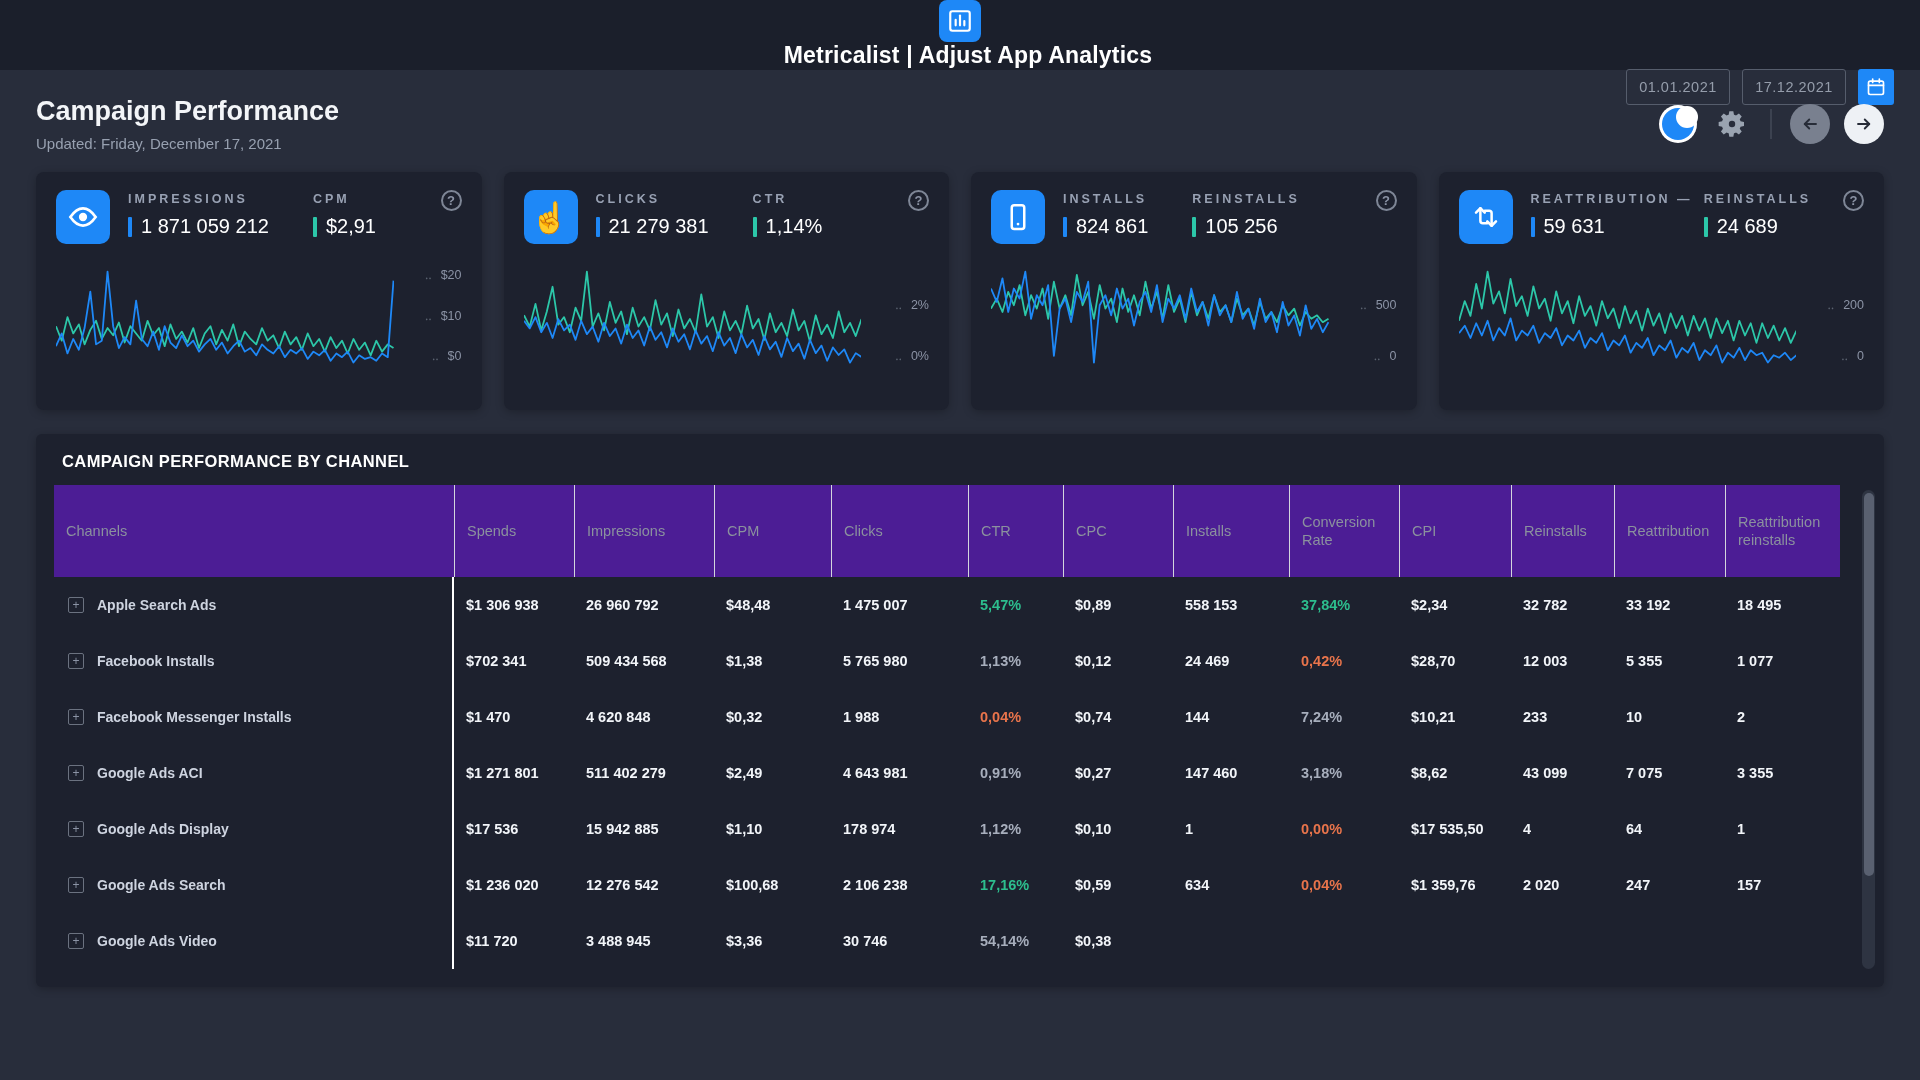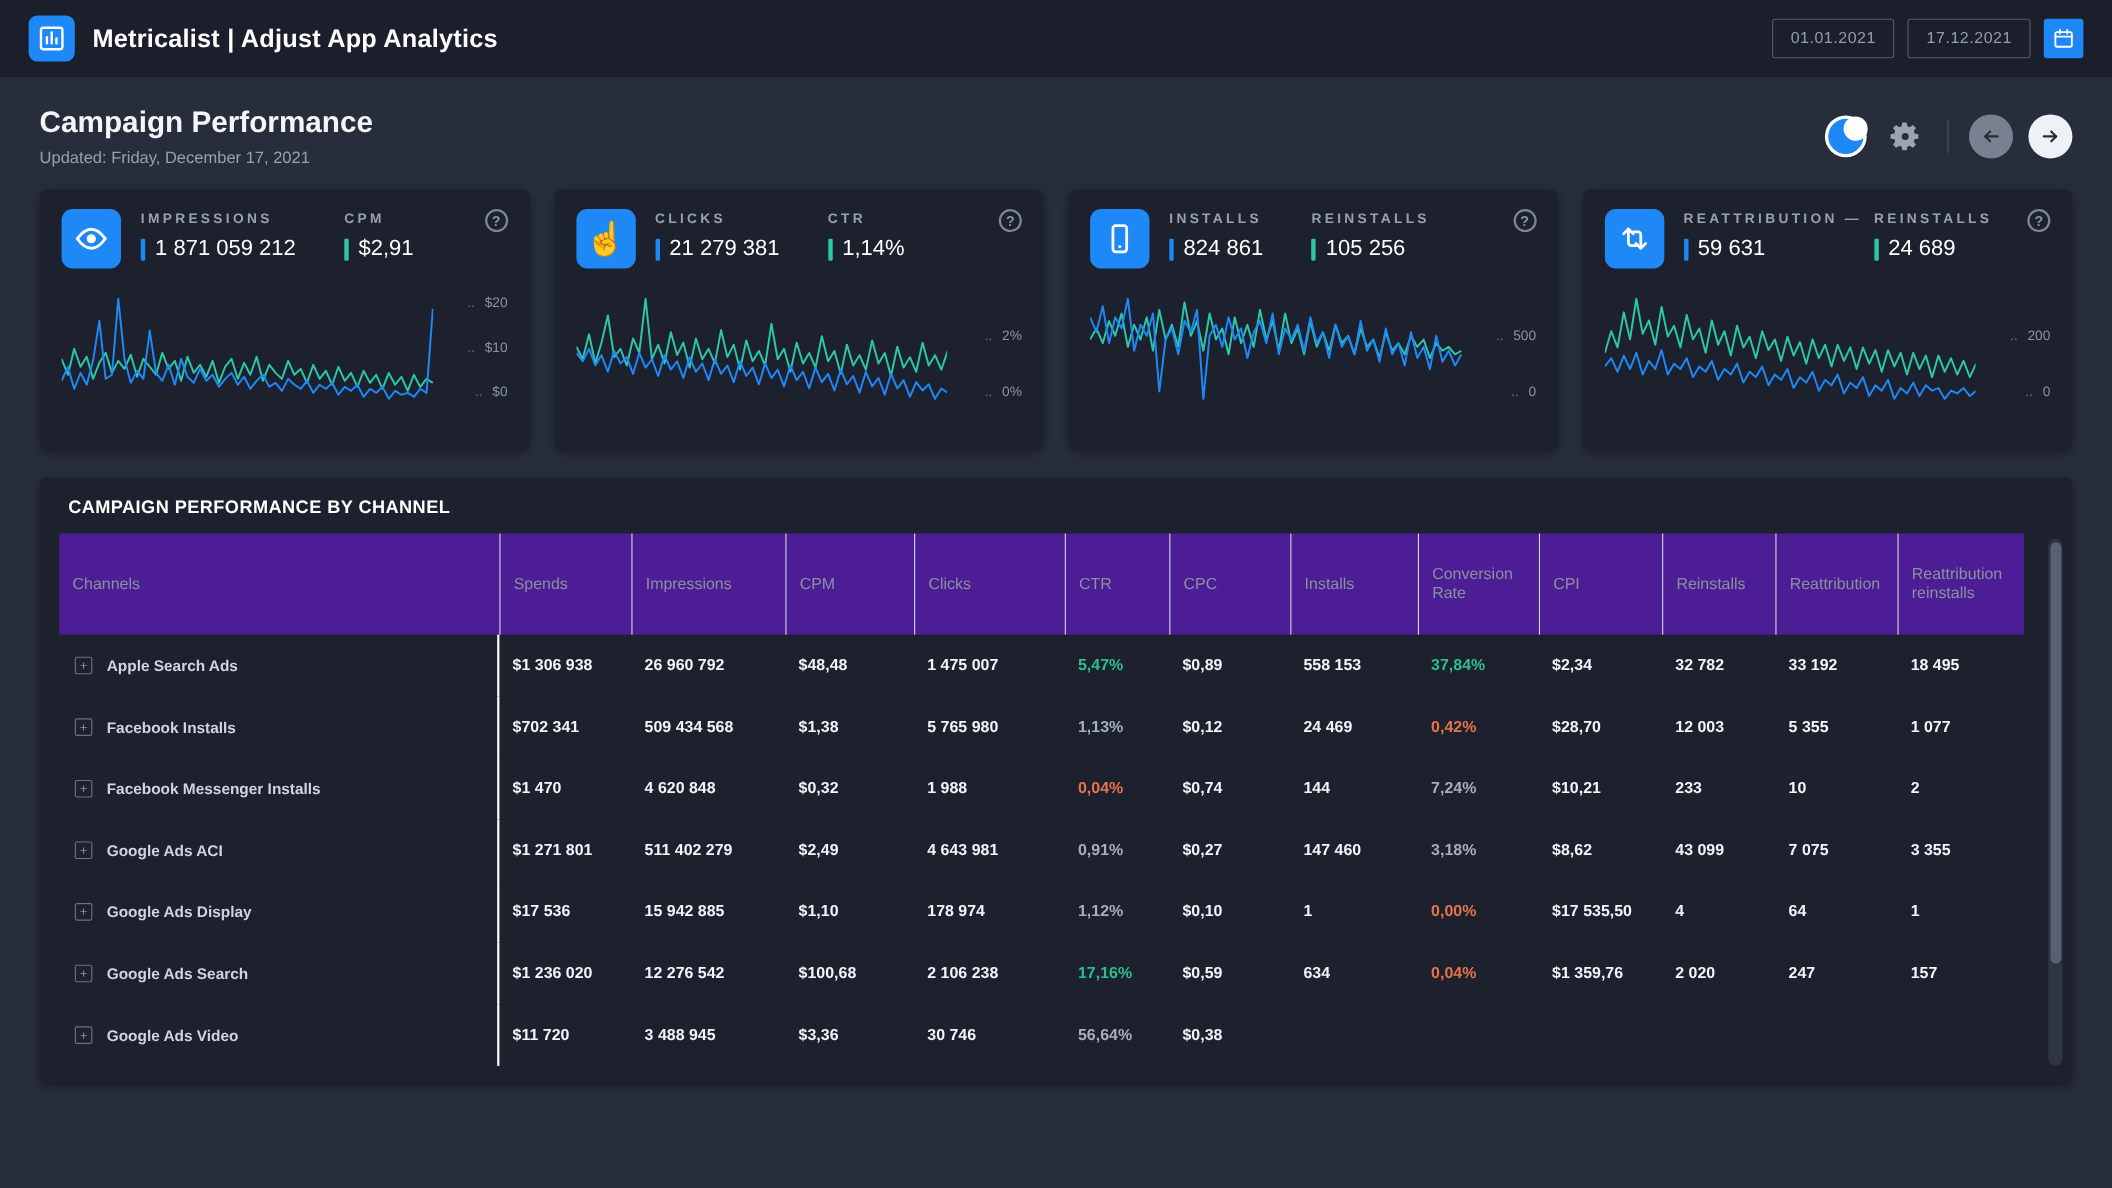--- a/index.html
+++ b/index.html
@@ -7,7 +7,7 @@
   body { background:#282d3b; font-family:"Liberation Sans", sans-serif; color:#f2f5f9; }
 
   
-  .topbar { height:70px; background:#1b1f2b; display:flex; align-items:center; padding:0 26px; }
+  .topbar { height:70px; background:#1b1f2b; display:flex; align-items:center; padding:0 26px;flex-direction:column; }
   .logo { width:42px; height:42px; border-radius:8px; background:#1e88f7; display:flex; align-items:center; justify-content:center; flex:0 0 auto; }
   .app-title { font-size:23px; font-weight:bold; color:#ffffff; margin-left:16px; letter-spacing:.2px; }
   .topbar-right { margin-left:auto; display:flex; align-items:center; gap:12px; }

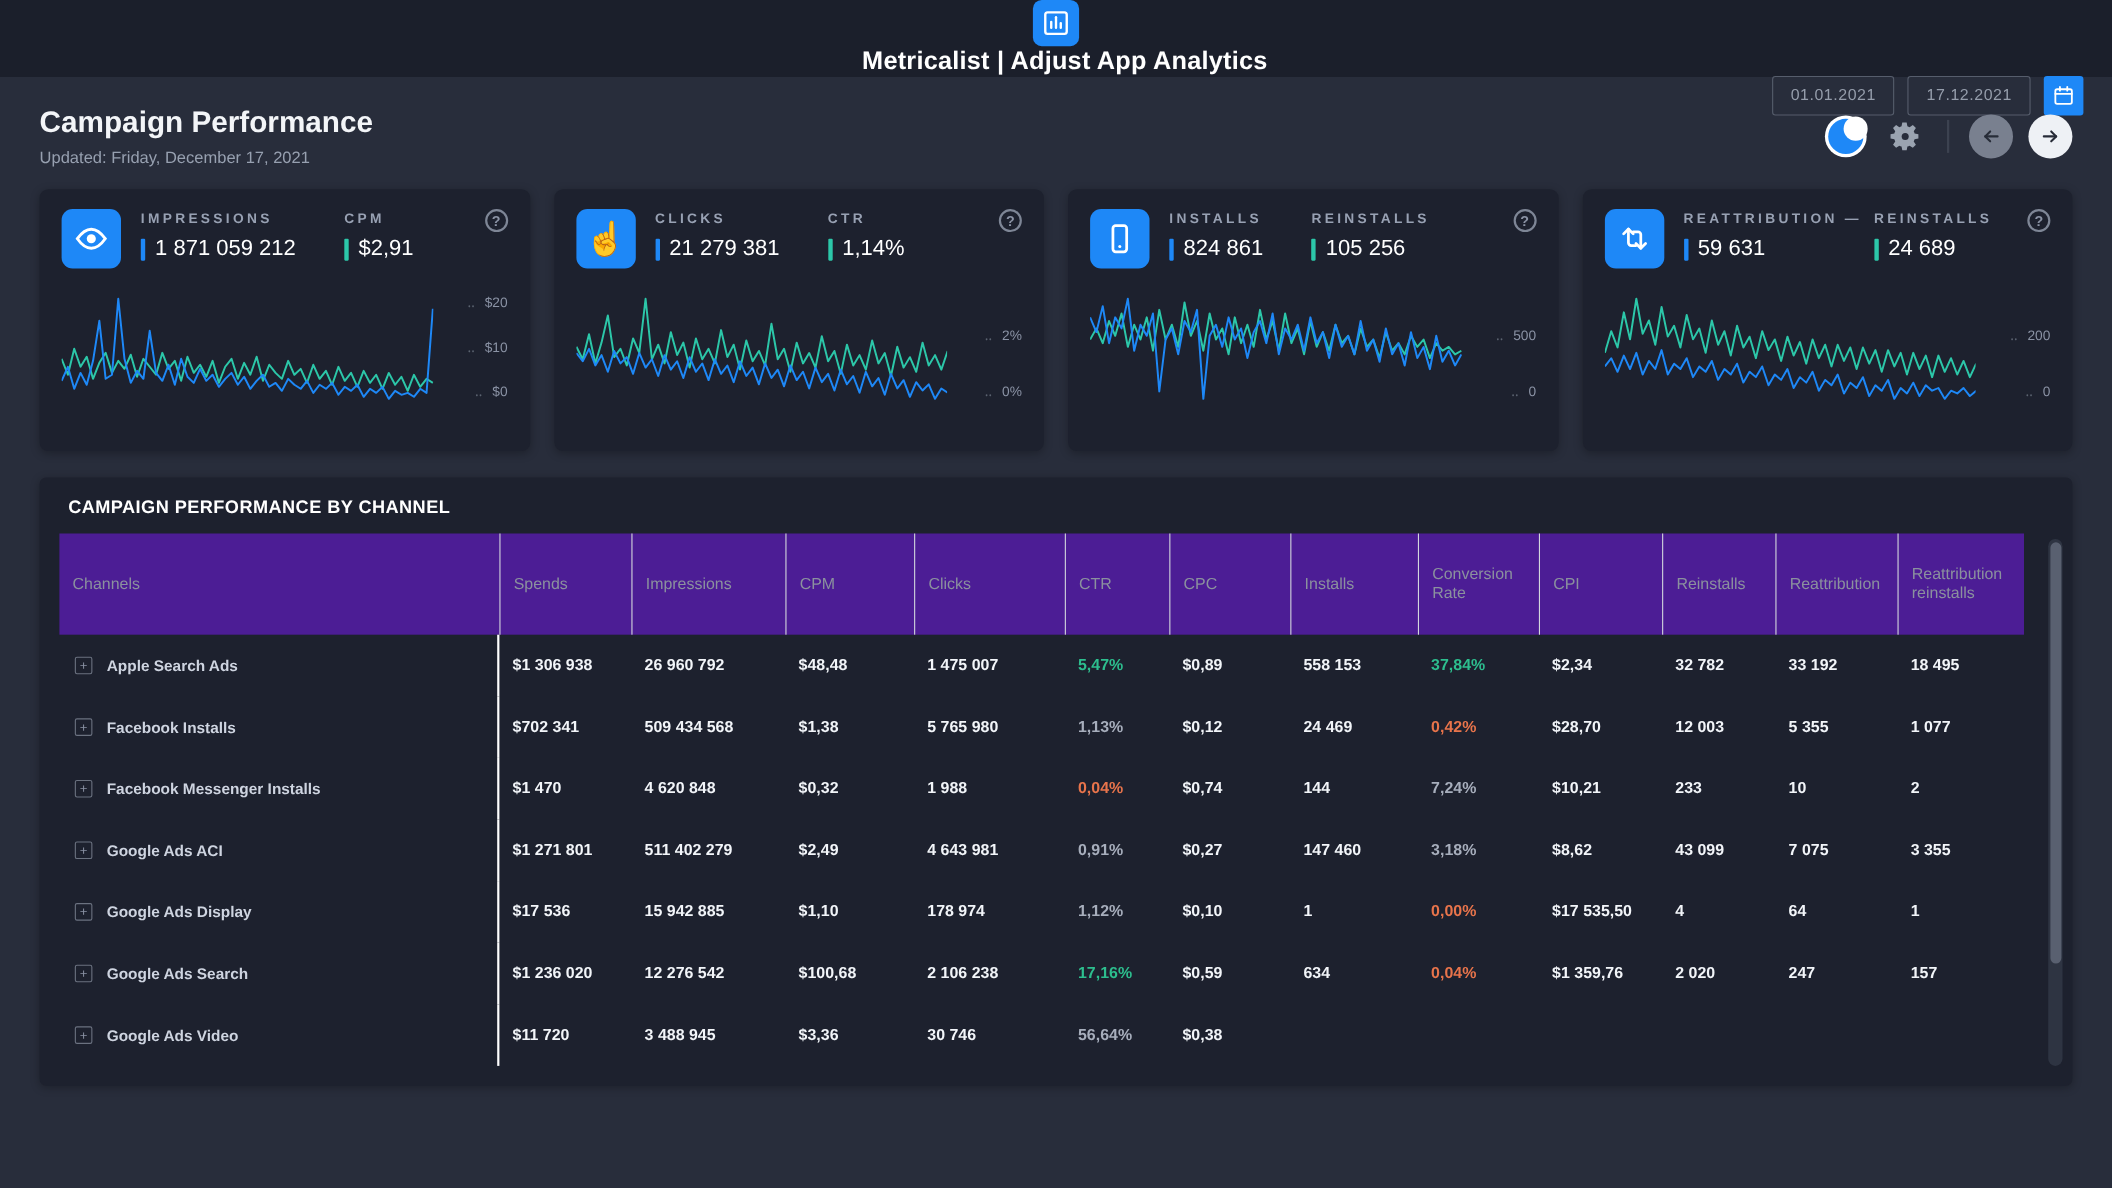--- a/index.html
+++ b/index.html
@@ -11,7 +11,7 @@
   .logo { width:42px; height:42px; border-radius:8px; background:#1e88f7; display:flex; align-items:center; justify-content:center; flex:0 0 auto; }
   .app-title { font-size:23px; font-weight:bold; color:#ffffff; margin-left:16px; letter-spacing:.2px; }
   .topbar-right { margin-left:auto; display:flex; align-items:center; gap:12px; }
-  .date-box { height:36px; min-width:104px; padding:0 16px; border:1px solid #565d6c; border-radius:3px; display:flex; align-items:center; justify-content:center; color:#959dab; font-size:14.5px; letter-spacing:.5px; cursor:pointer; }
+  .date-box { height:36px; min-width:104px; padding:0 4px; border:1px solid #565d6c; border-radius:3px; display:flex; align-items:center; justify-content:center; color:#959dab; font-size:14.5px; letter-spacing:.5px; cursor:pointer; }
   .cal-btn { width:36px; height:36px; border:none; border-radius:3px; background:#1e88f7; display:flex; align-items:center; justify-content:center; cursor:pointer; }
 
   

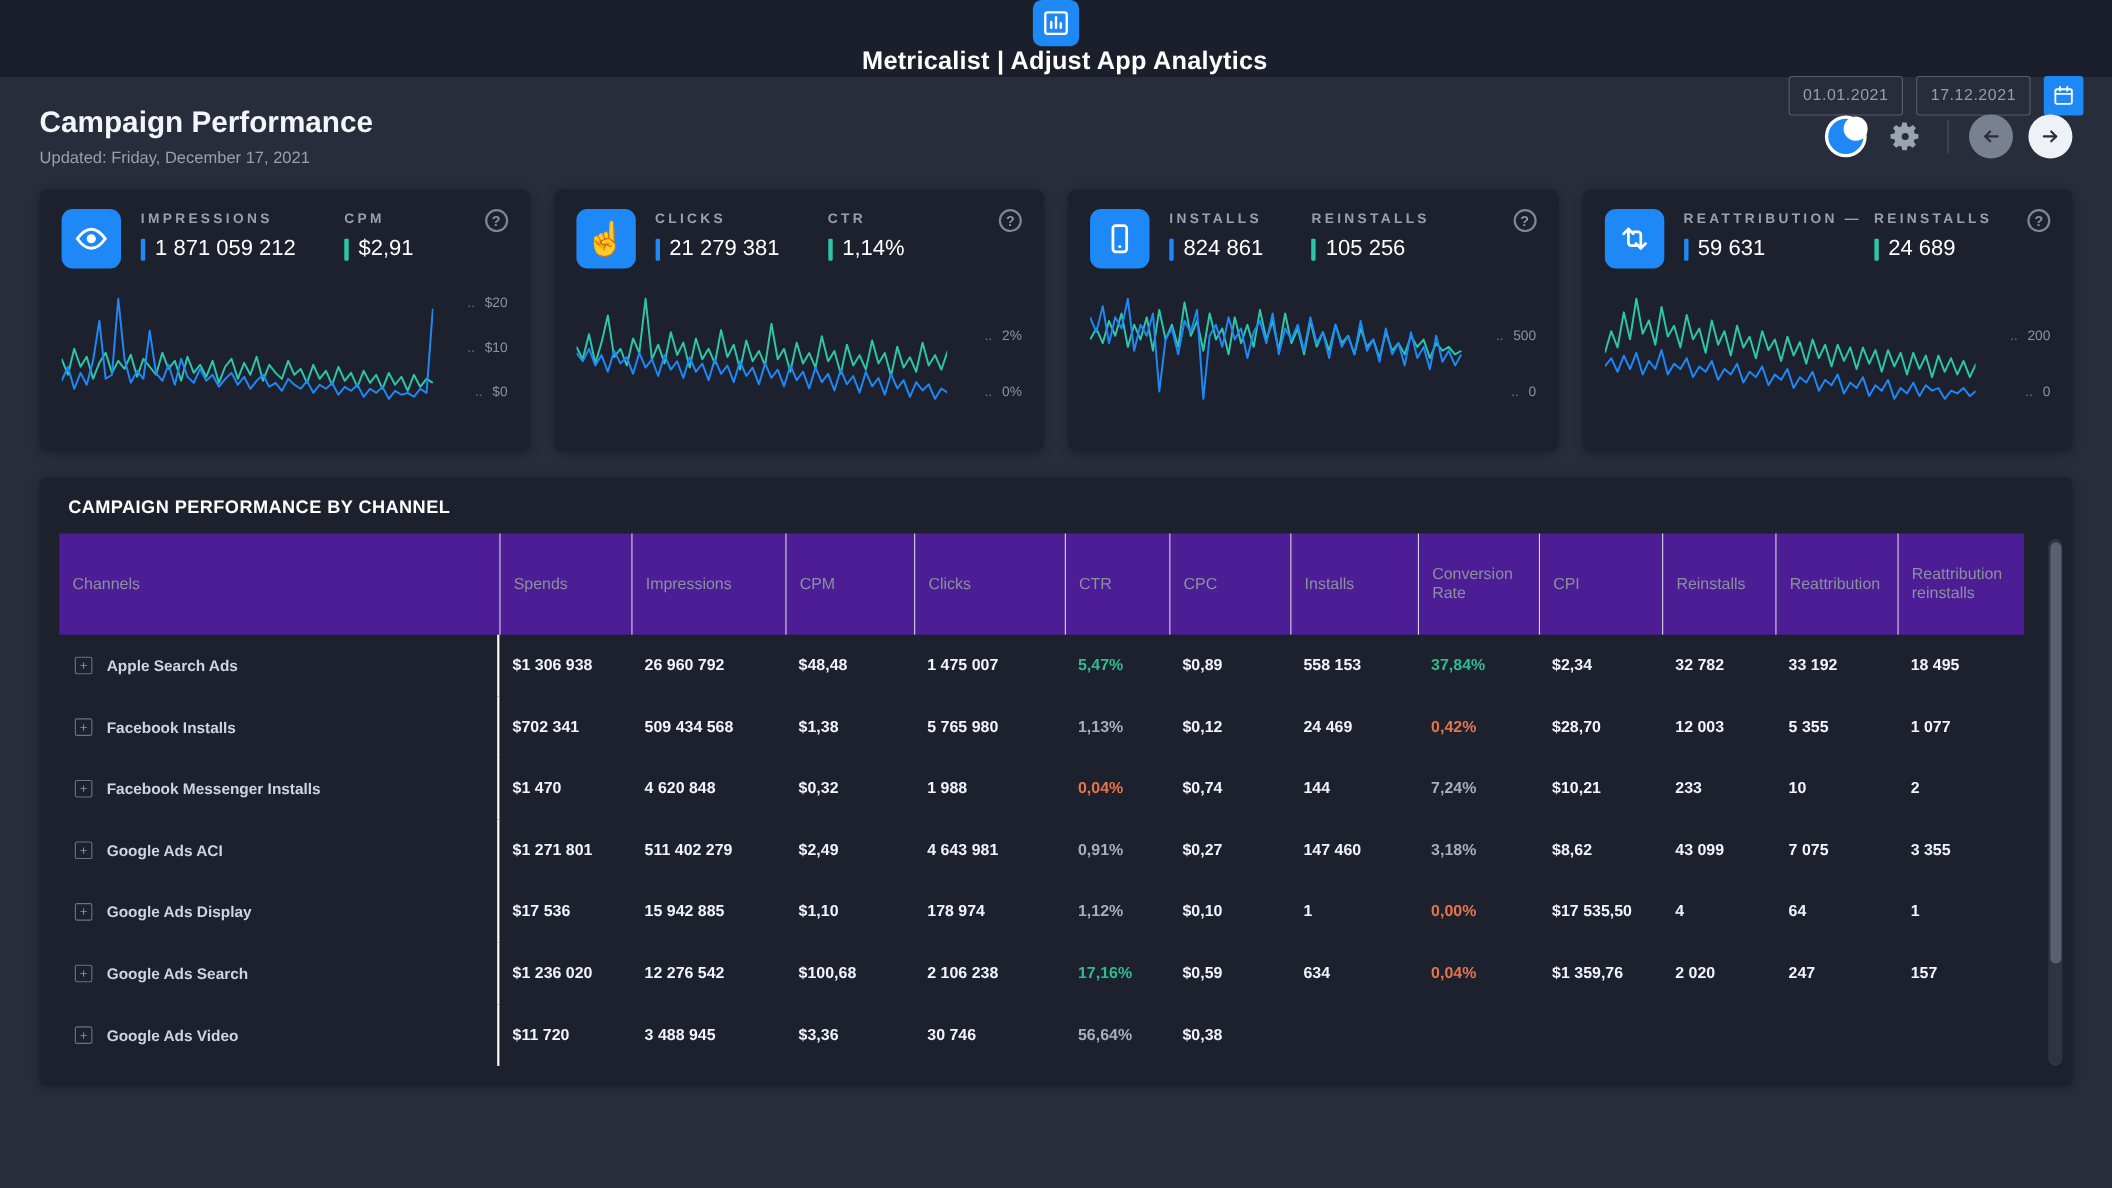--- a/index.html
+++ b/index.html
@@ -415,7 +415,7 @@
           <div class="cell">3 488 945</div>
           <div class="cell">$3,36</div>
           <div class="cell">30 746</div>
-          <div class="cell muted">56,64%</div>
+          <div class="cell muted">54,14%</div>
           <div class="cell">$0,38</div>
           <div class="cell"></div>
           <div class="cell"></div>

